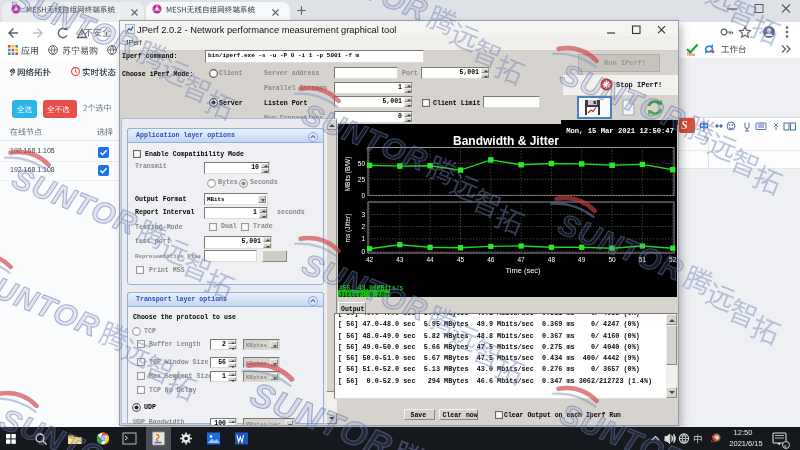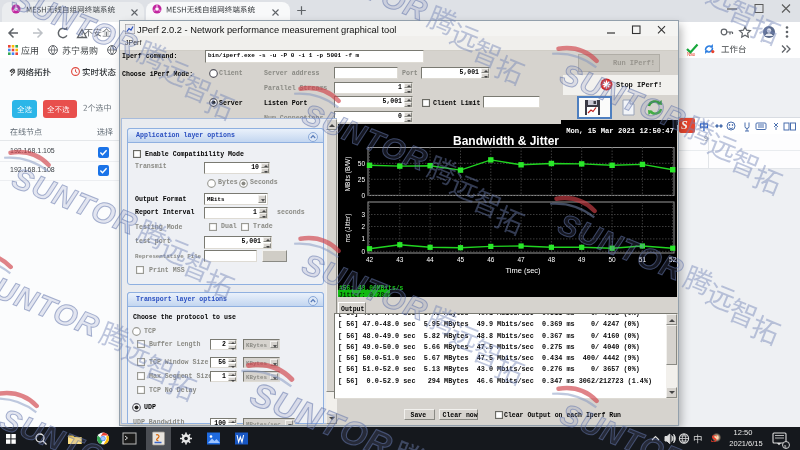--- a/index.html
+++ b/index.html
@@ -270,7 +270,7 @@
     </div>
     <div style="position:absolute;left:443px;top:33px;width:115px;height:71px;background:#d6d3ce;"></div>
     <div style="position:absolute;left:458px;top:33px;width:82px;height:18px;background:#c6c3bc;border:1px solid #b0ada6;box-sizing:border-box;"></div>
-    <div style="position:absolute;left:484px;top:38px;width:60px;height:10px;font:bold 7px Liberation Mono,monospace;color:#98958e;text-align:center;">Run IPerf!</div>
+    <div style="position:absolute;left:484px;top:38px;width:60px;height:10px;font:bold 7px Liberation Mono,monospace;color:#98958e;">Run IPerf!</div>
     <div style="position:absolute;left:443px;top:54px;width:115px;height:20px;background:#f2f1ee;"></div>
     <svg style="position:absolute;left:480px;top:57px" width="13" height="13" viewBox="0 0 13 13">
       <circle cx="6.5" cy="6.5" r="6" fill="#cc1f1f"></circle>

